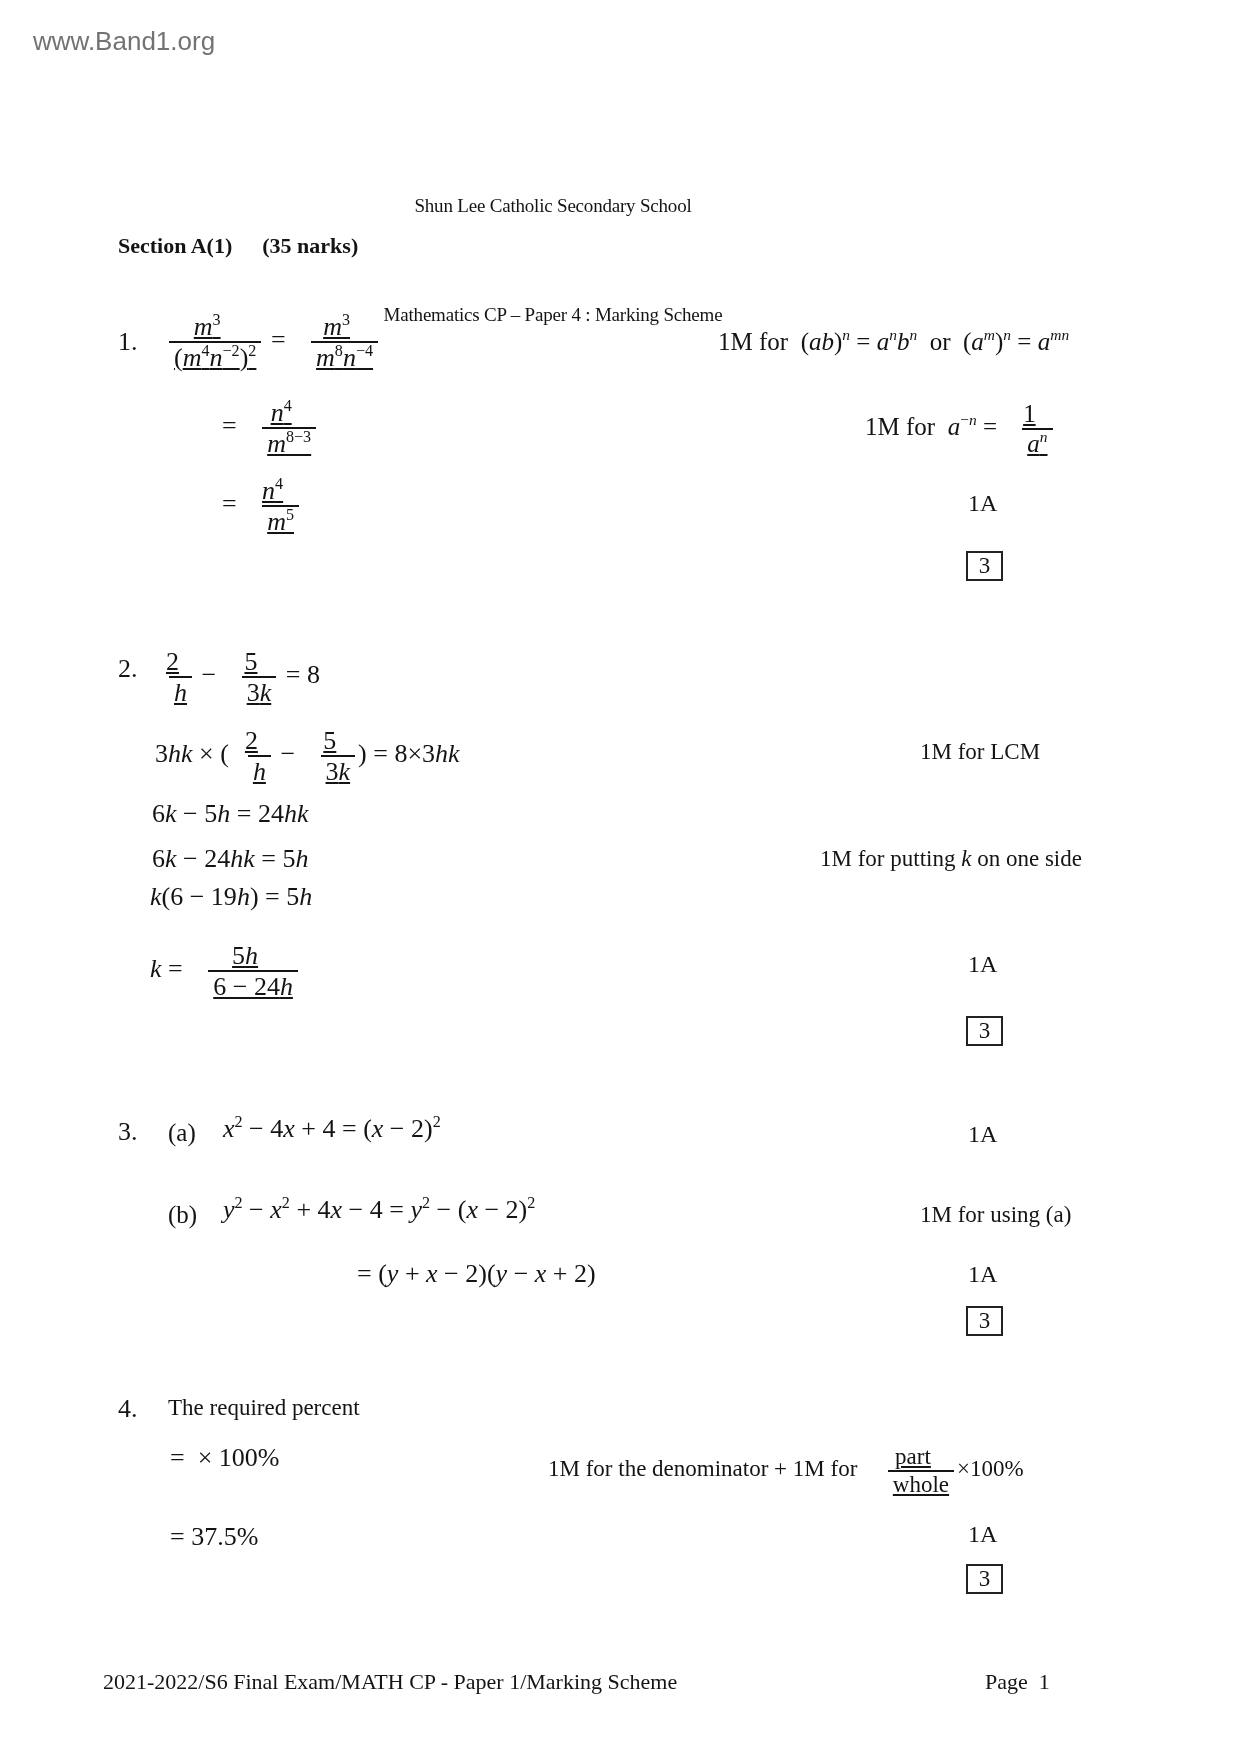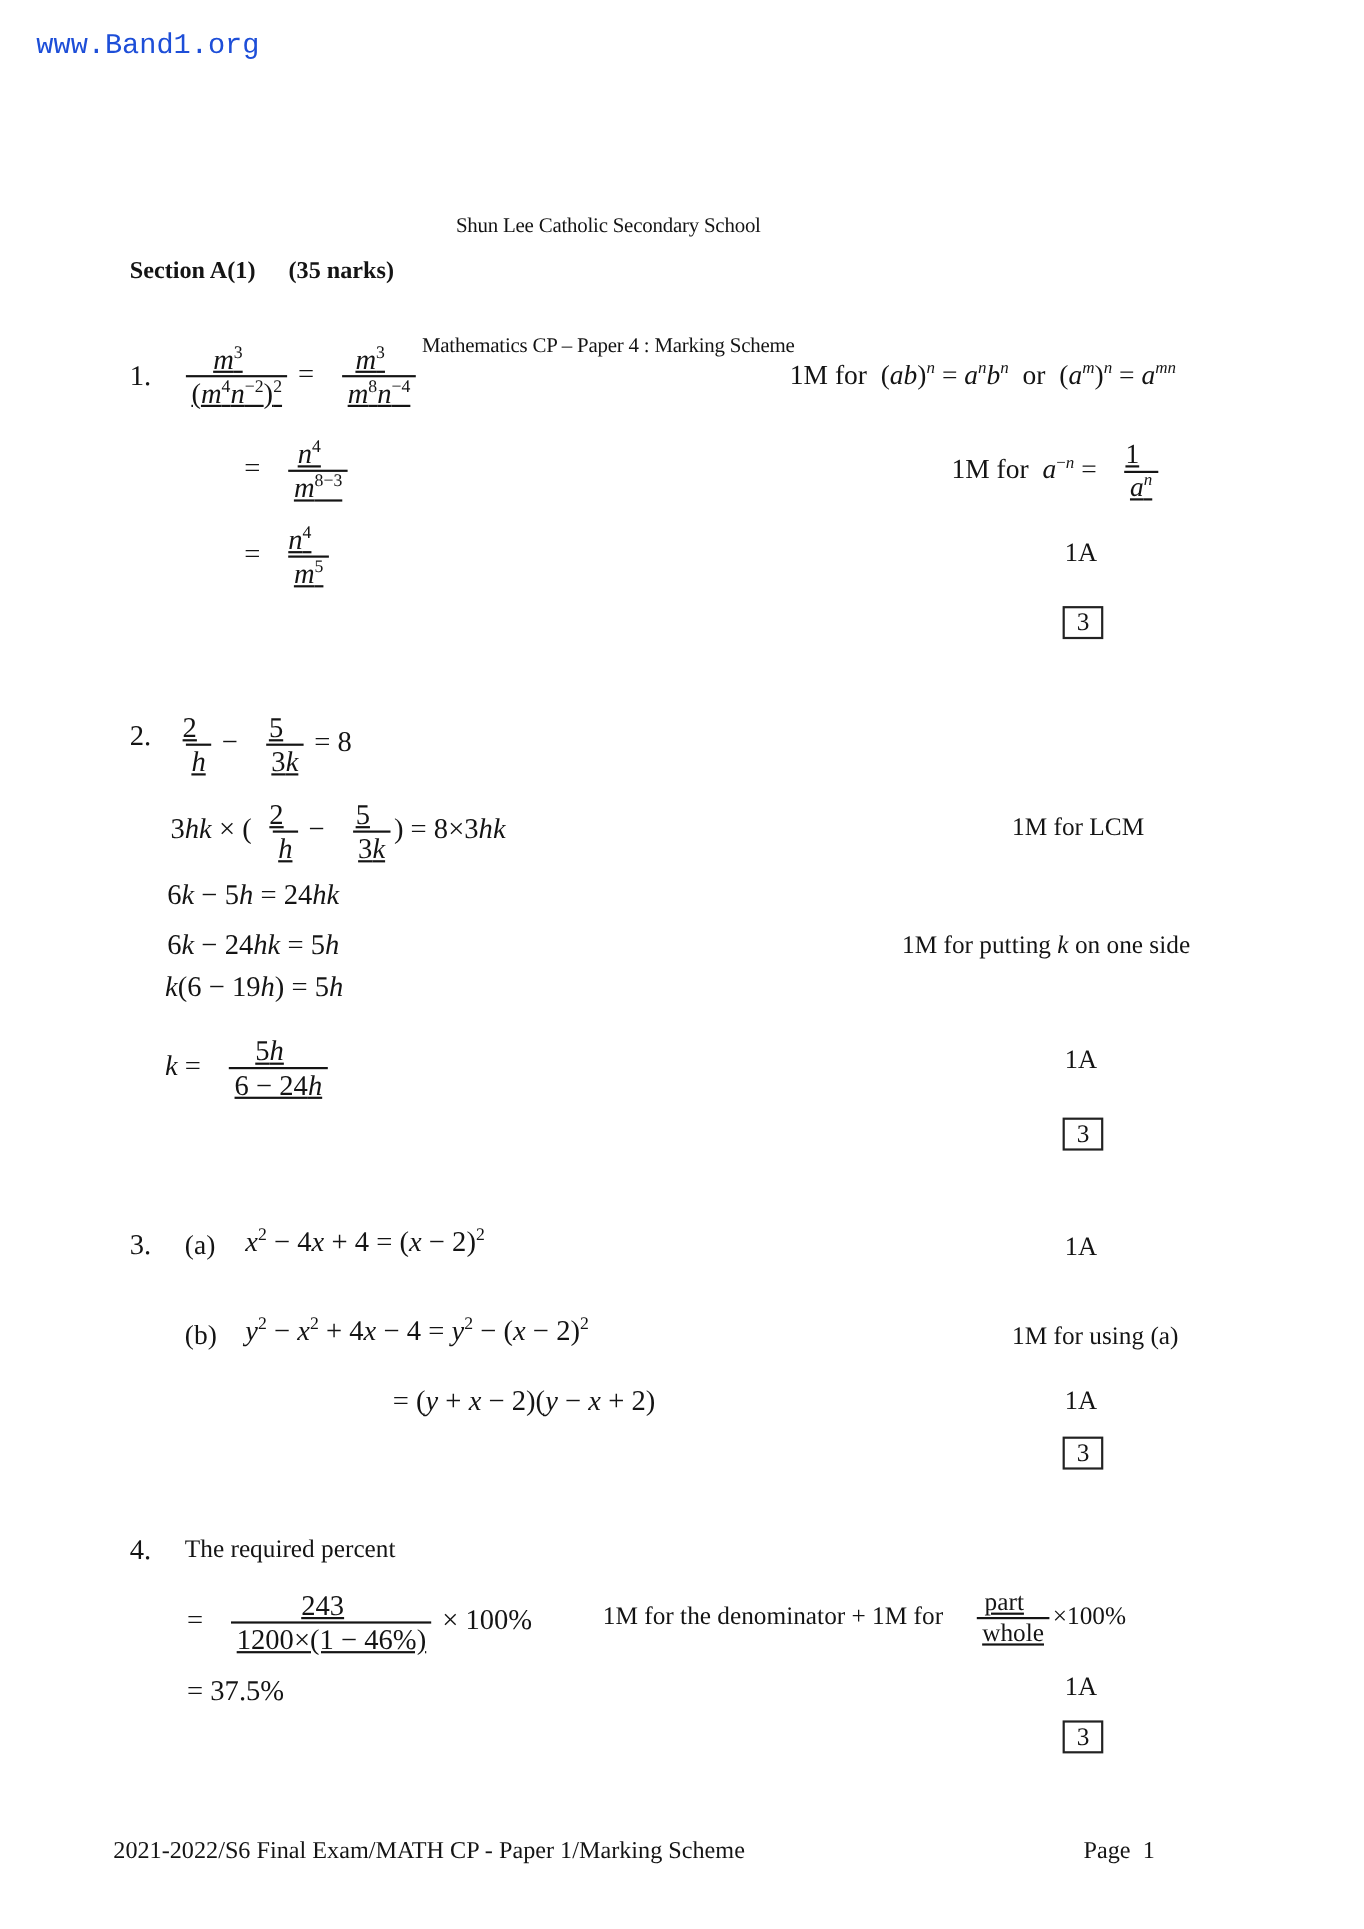--- a/index.html
+++ b/index.html
@@ -9,7 +9,7 @@
   }
   .watermark{
     position:absolute;left:33px;top:26px;
-    font-family:Liberation Mono, monospace;font-size:26px;color:#1d4ed8;
+    font-family:Liberation Sans, sans-serif;font-size:26px;color:#737373;
   }
   .header{
     position:absolute;left:213px;top:115px;width:680px;text-align:center;

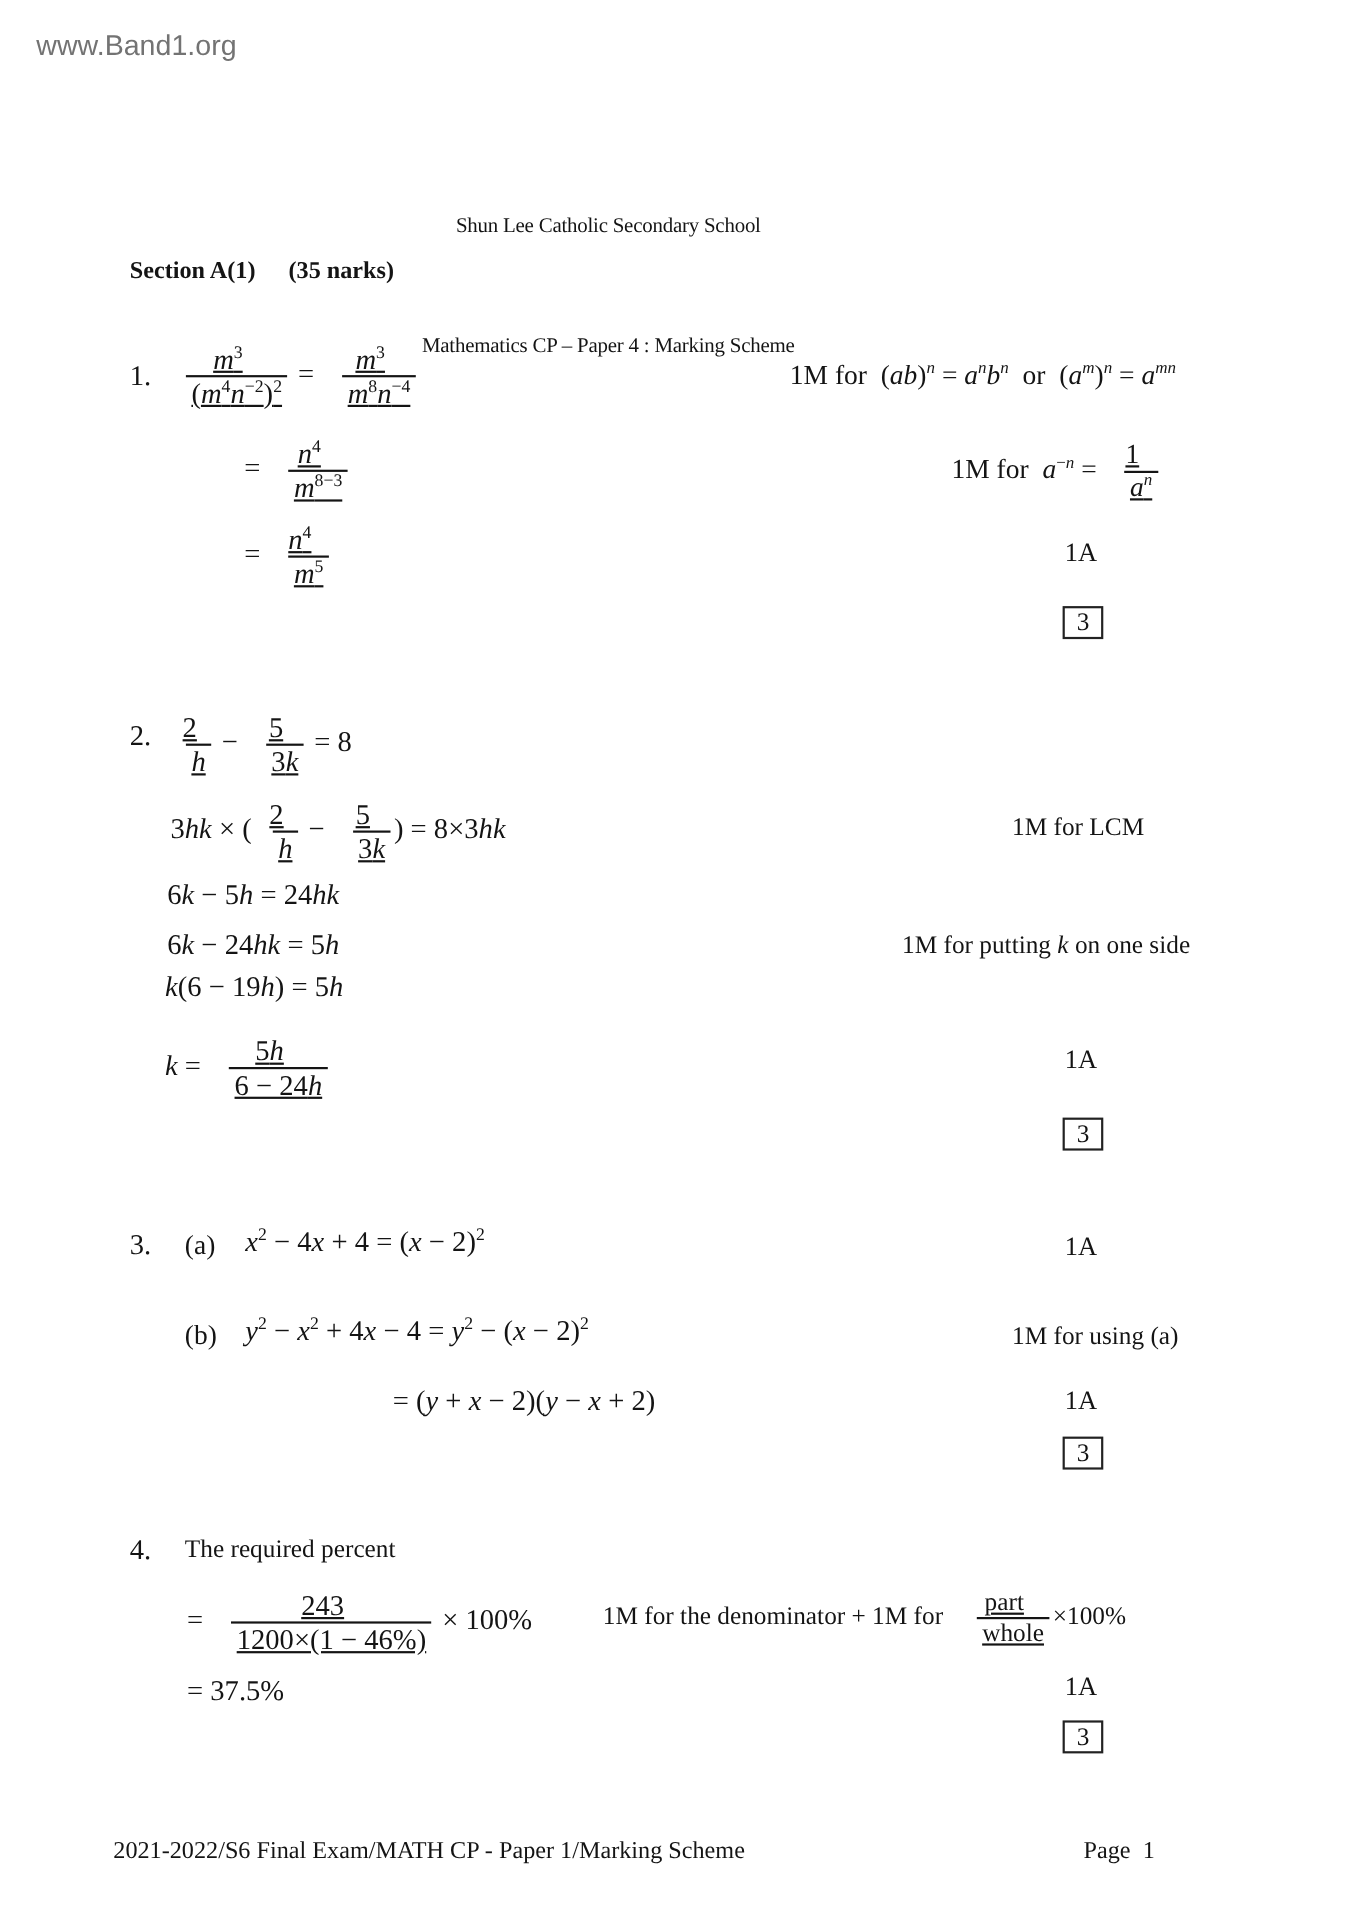--- a/index.html
+++ b/index.html
@@ -85,7 +85,7 @@
 
   <div class="qnum" style="left:118px;top:1396px">4.</div>
   <div class="introtext" style="left:168px;top:1396px">The required percent</div>
-  <div class="math" style="left:170px;top:1445px"><span class="mr">= </span><span class="mfrac"><span class="mnum"><span class="mr">243</span></span><span class="mden"><span class="mr">1200×(1 − 46%)</span></span></span><span class="mr"> × 100%</span></div>
+  <div class="math" style="left:170px;top:1445px"><span class="mr">= </span><span class="mr"> × 100%</span></div>
   <div class="math" style="left:170px;top:1524px"><span class="mr">= 37.5%</span></div>
   <div class="math ann23" style="left:548px;top:1444px"><span class="mr">1M for the denominator + 1M for  </span><span class="mfrac"><span class="mnum"><span class="mr">part</span></span><span class="mden"><span class="mr">whole</span></span></span><span class="mr">×100%</span></div>
   <div class="mark" style="left:968px;top:1522px">1A</div>

